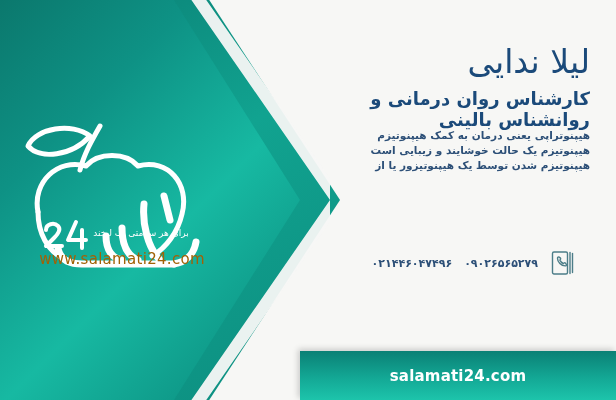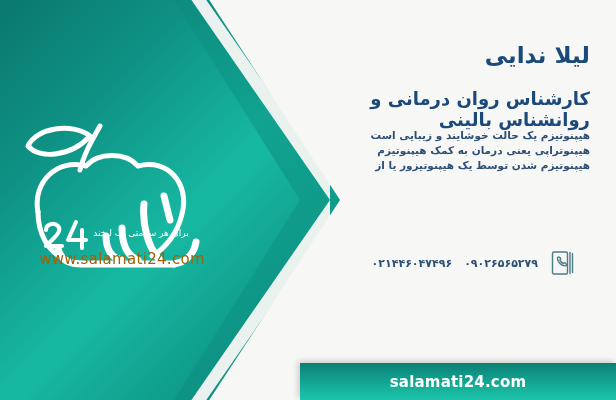--- a/index.html
+++ b/index.html
@@ -128,8 +128,8 @@
     position: absolute;
     right: 14px;
     top: 42px;
-    font-size: 23px;
-    font-weight: bold;
+    font-size: 33px;
+    font-weight: normal;
     color: #1b4a7a;
     letter-spacing: 0.5px;
   }

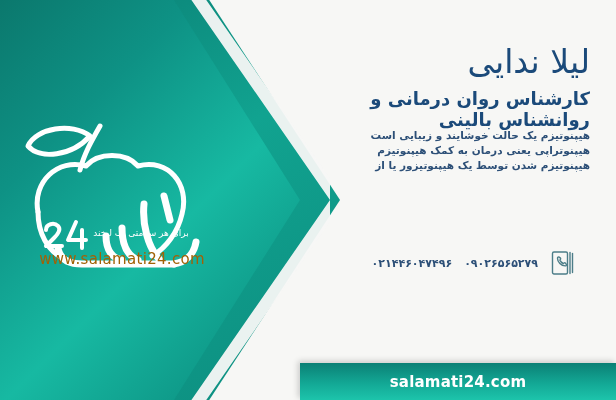--- a/index.html
+++ b/index.html
@@ -231,8 +231,8 @@
     <div class="role">کارشناس روان درمانی و روانشناس بالینی</div>
 
     <div class="desc">
+      <div>هیپنوتراپی یعنی درمان به کمک هیپنوتیزم</div>
       <div>هیپنوتیزم یک حالت خوشایند و زیبایی است</div>
-      <div>هیپنوتراپی یعنی درمان به کمک هیپنوتیزم</div>
       <div>هیپنوتیزم شدن توسط یک هیپنوتیزور یا از</div>
     </div>
 

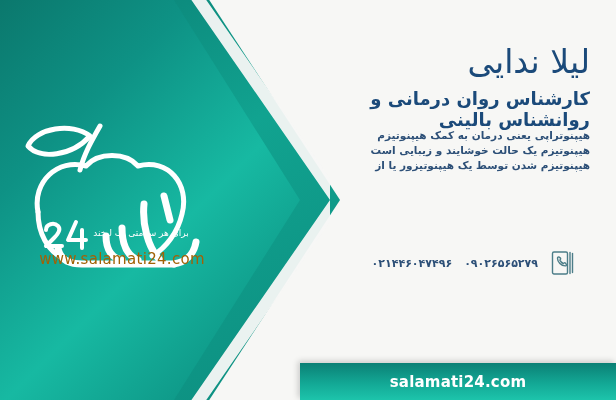--- a/index.html
+++ b/index.html
@@ -68,7 +68,7 @@
     left: 300px;
     right: 0;
     bottom: 0;
-    height: 37px;
+    height: 49px;
     background: linear-gradient(180deg, #0b8075 0%, #13a895 55%, #1dc4ab 100%);
     display: flex;
     align-items: center;

